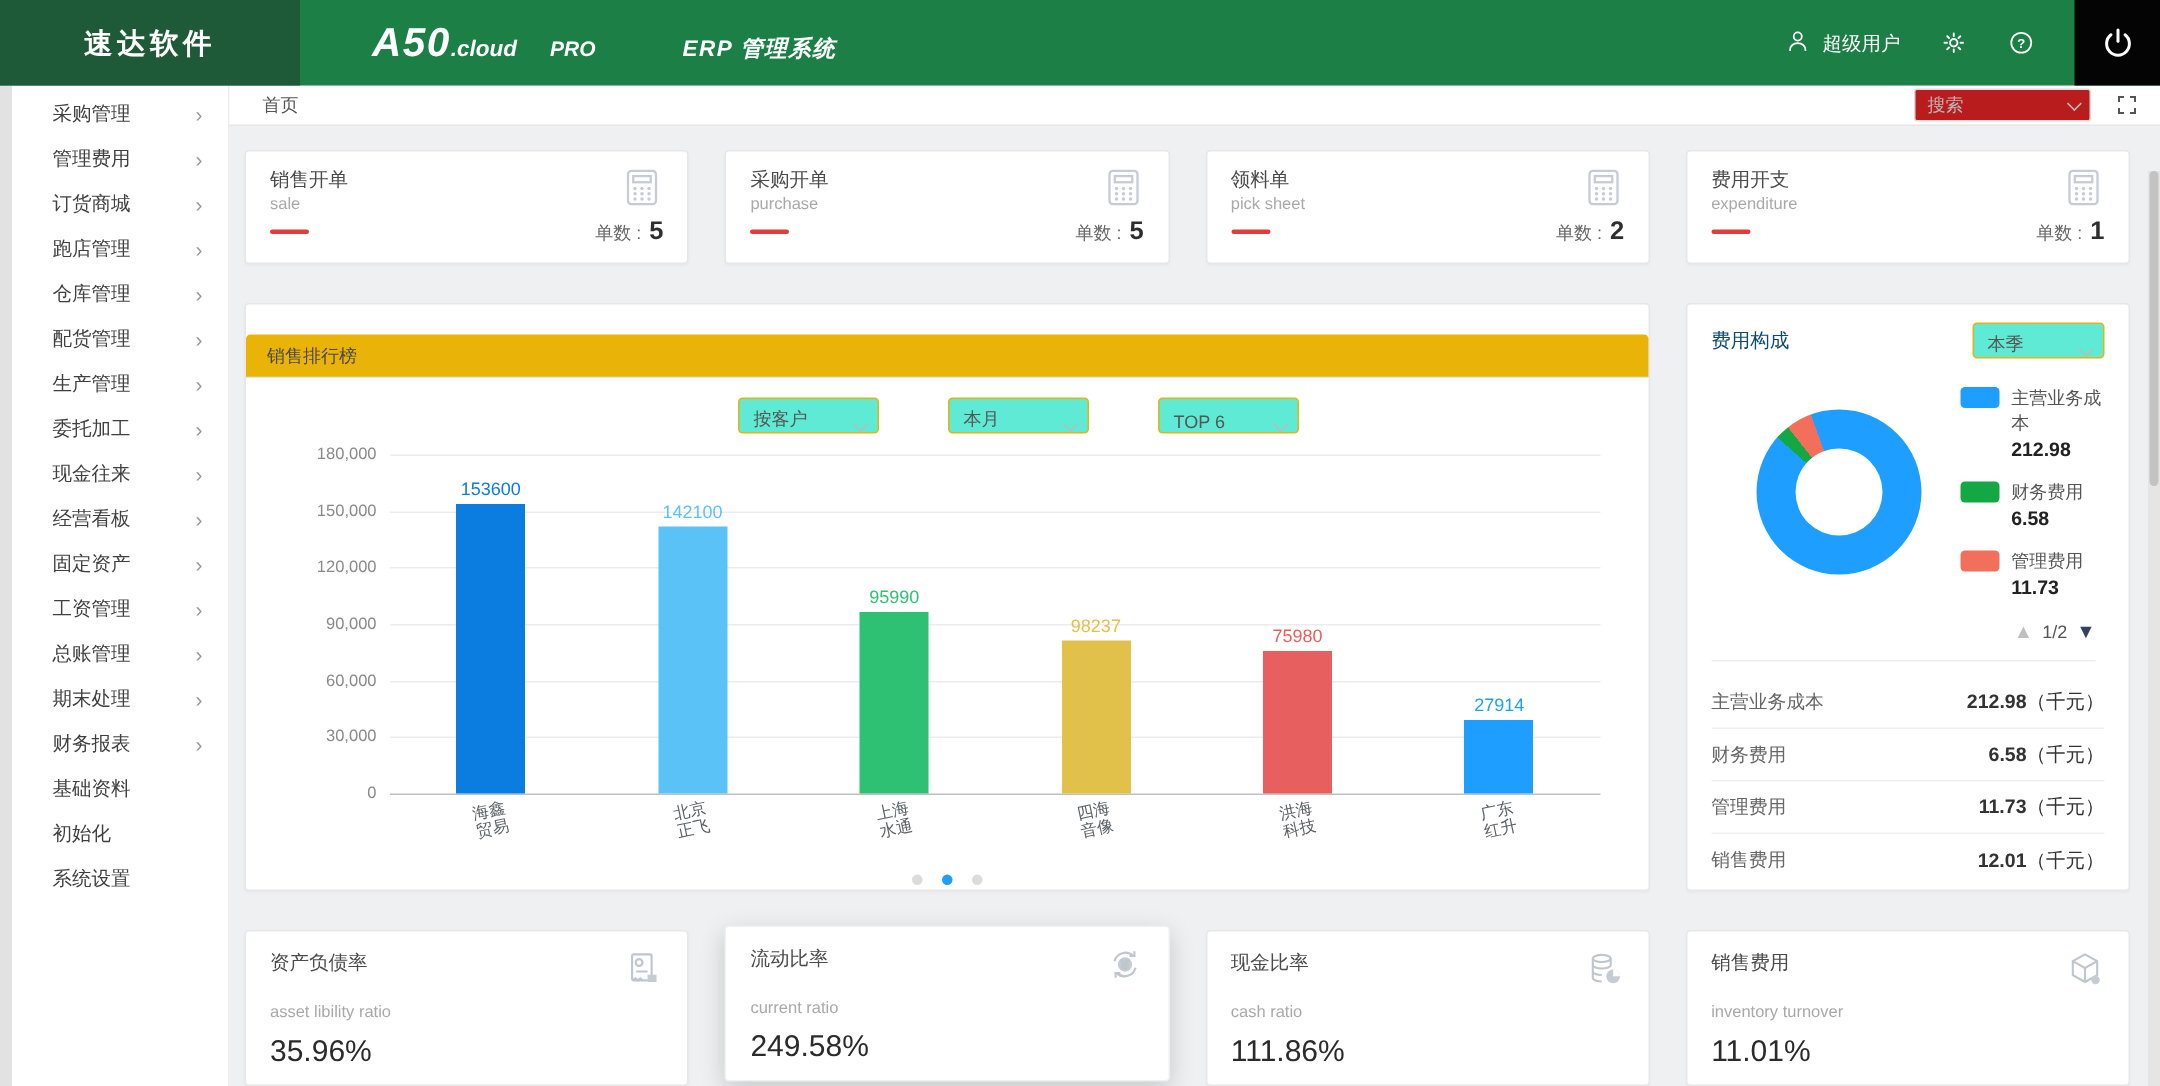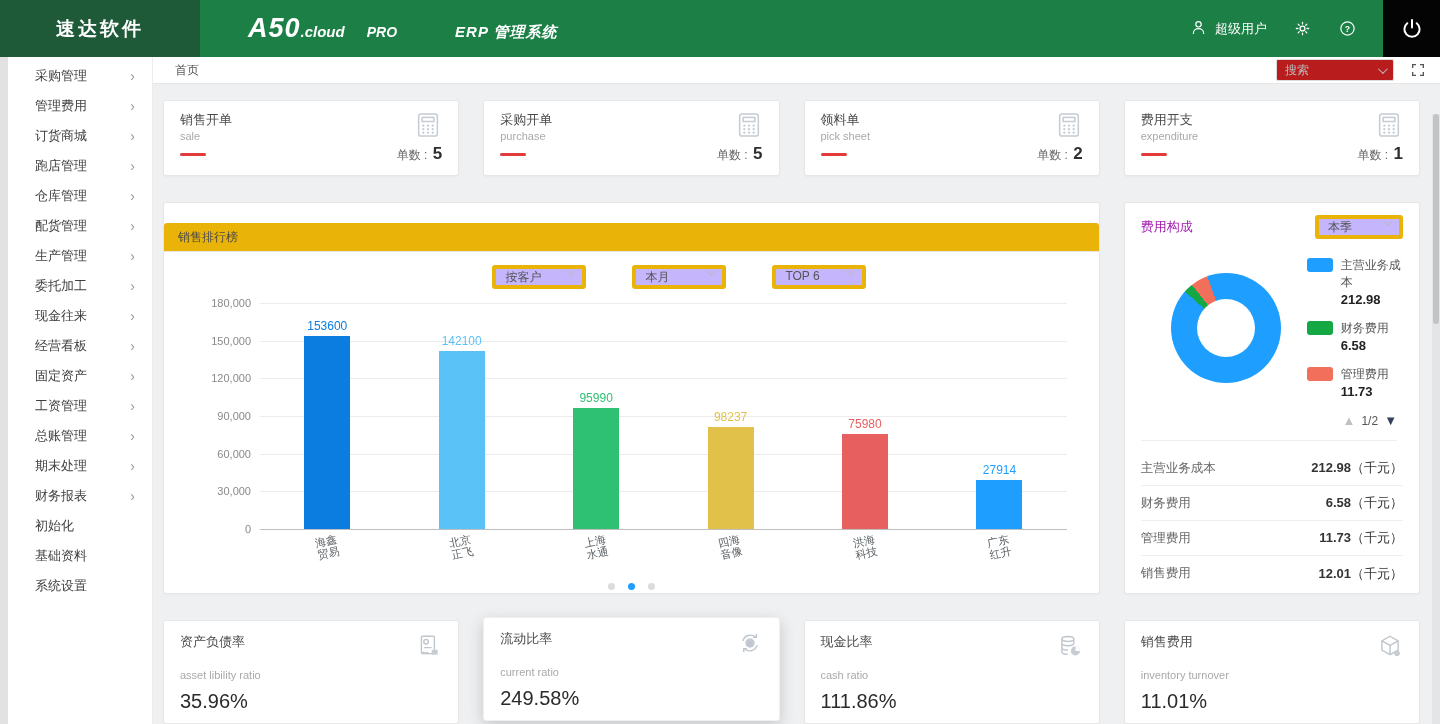--- a/index.html
+++ b/index.html
@@ -74,7 +74,7 @@
   
   .expense-panel { grid-column:4; height:392px; padding:12px 16px 0; }
   .exp-head { display:flex; align-items:center; justify-content:space-between; }
-  .exp-title { font-size:13px; color:#a21caf;text-align:right; }
+  .exp-title { font-size:13px; color:#0c4a6e;text-align:right; }
   .selbox.small { width:88px; }
   .exp-body { display:flex; align-items:center; margin-top:18px; }
   .donut { width:110px; height:110px; border-radius:50%; position:relative; margin-left:30px; flex:none; }

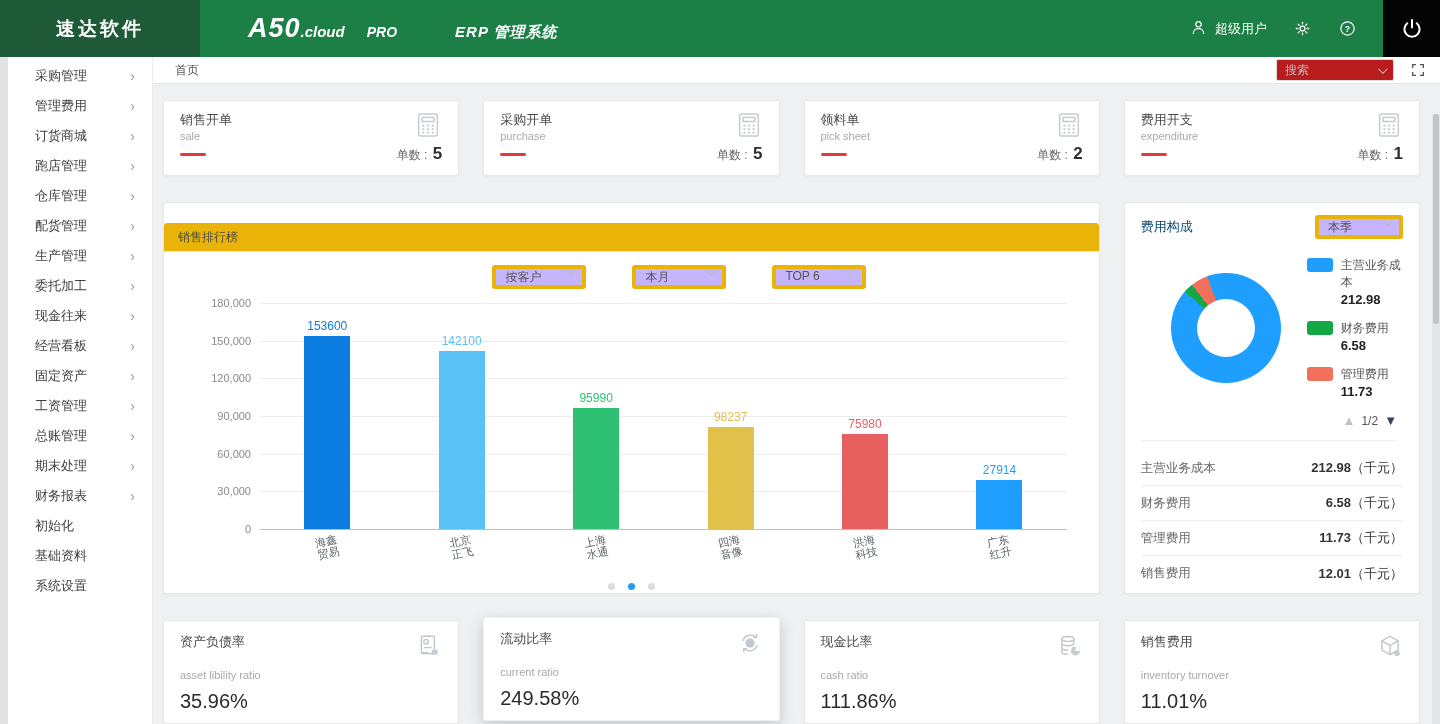--- a/index.html
+++ b/index.html
@@ -53,7 +53,7 @@
   .sales-panel { grid-column:1 / 4; height:392px; display:flex; flex-direction:column; }
   .panel-head { height:29px; background:#eab308; border-bottom:1px solid #e5e5e5; display:flex; align-items:center; padding-left:14px; font-size:12px; color:#4a4a4a; border-radius:3px 3px 0 0;margin-top:20px; }
   .filters { display:flex; justify-content:center; gap:46px; margin-top:13px; transform:translateX(48px); }
-  .selbox { width:94px; height:24px; border:4px solid #eab308; border-radius:3px; display:flex; align-items:flex-start; padding:0 9px; cursor:pointer; background:#c4b5fd; }
+  .selbox { width:94px; height:24px; border:1px solid #eab308; border-radius:3px; display:flex; align-items:flex-end; padding:0 9px; cursor:pointer; background:#5eead4; }
   .selbox .val { flex:1; font-size:12px; color:#555; }
 
   .plot-wrap { margin:14px 26px 0 24px; }

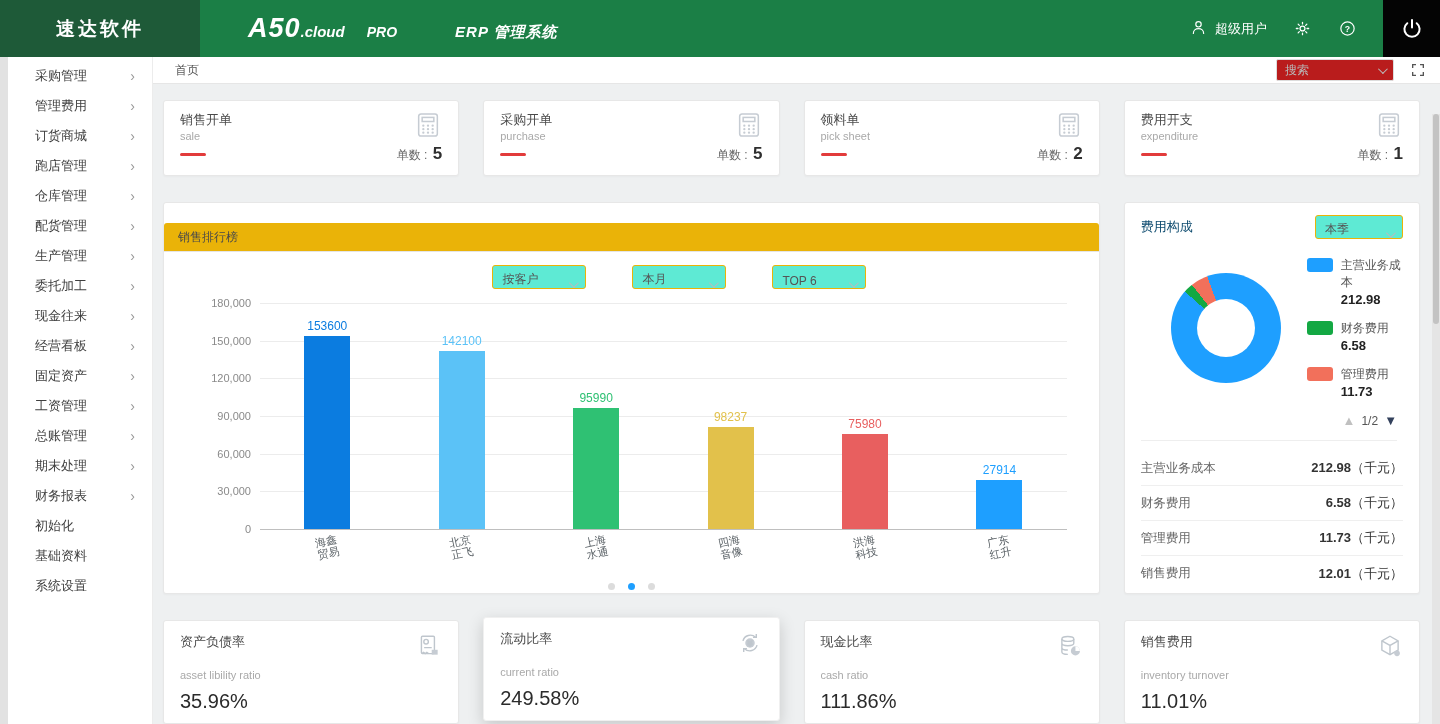--- a/index.html
+++ b/index.html
@@ -218,10 +218,10 @@
         <span class="chev">›</span>
       </div>
       <div class="side-item">
+        <span class="lbl">基础资料</span>
+      </div>
+      <div class="side-item">
         <span class="lbl">初始化</span>
-      </div>
-      <div class="side-item">
-        <span class="lbl">基础资料</span>
       </div>
       <div class="side-item">
         <span class="lbl">系统设置</span>

